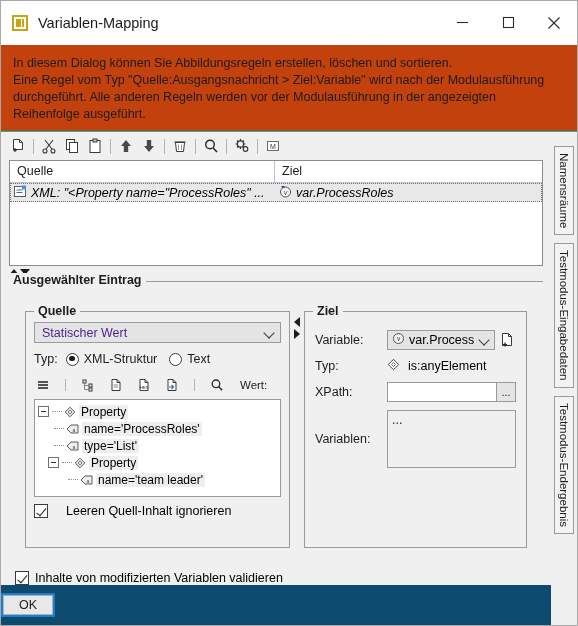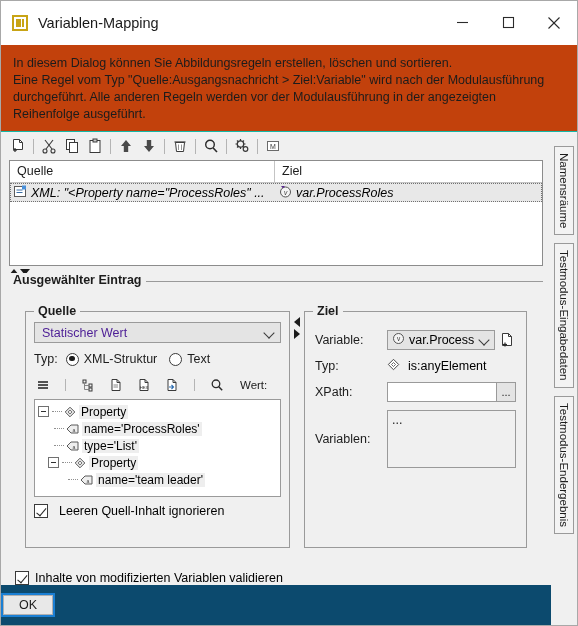--- a/index.html
+++ b/index.html
@@ -400,7 +400,7 @@
   .cbrow {
     display: flex;
     align-items: center;
-    gap: 11px;
+    gap: 18px;
     font-size: 12.5px;
   }
   .quelle-foot { margin-top: 7px; }

